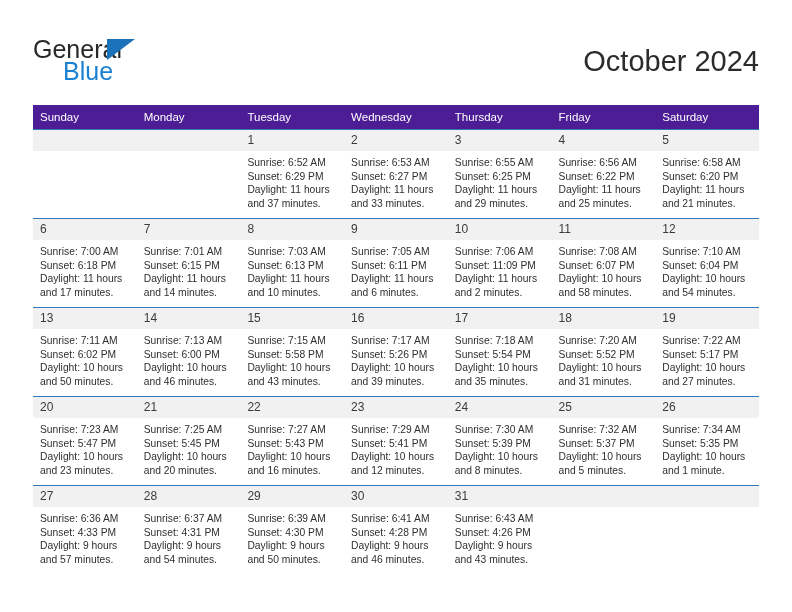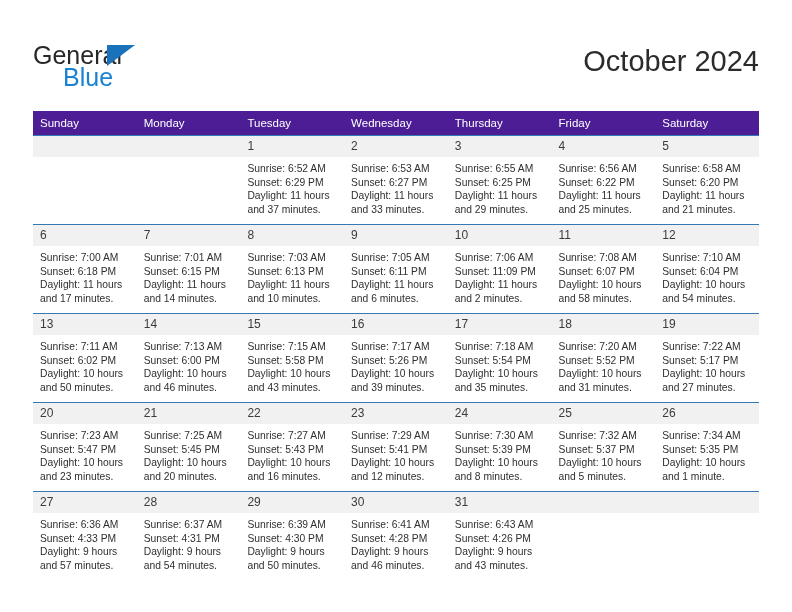--- a/index.html
+++ b/index.html
@@ -19,7 +19,6 @@
     width: 792px;
     height: 451px;
     box-sizing: border-box;
-    margin-top: 6px;
   }
 
   

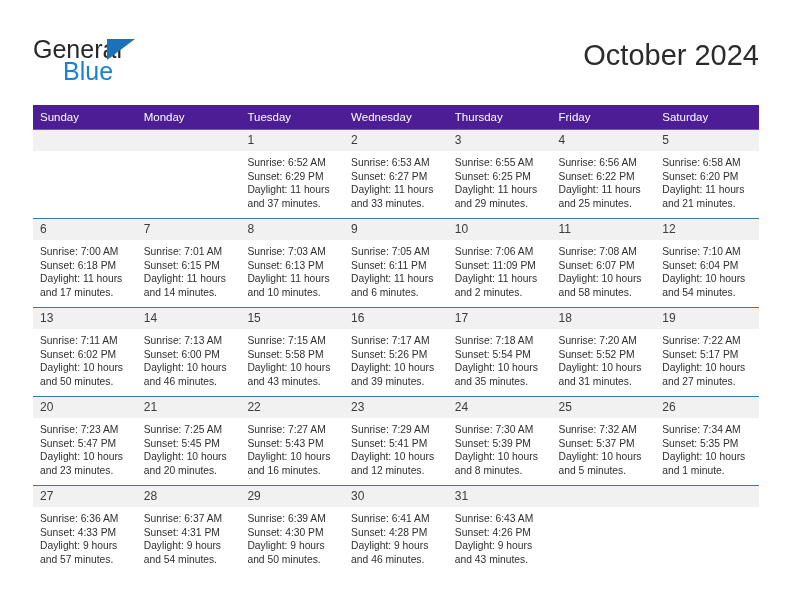--- a/index.html
+++ b/index.html
@@ -66,7 +66,7 @@
   .title-block {
     position: absolute;
     right: 0;
-    top: 10px;
+    top: 16px;
     text-align: left;
   }
   .month-title {

